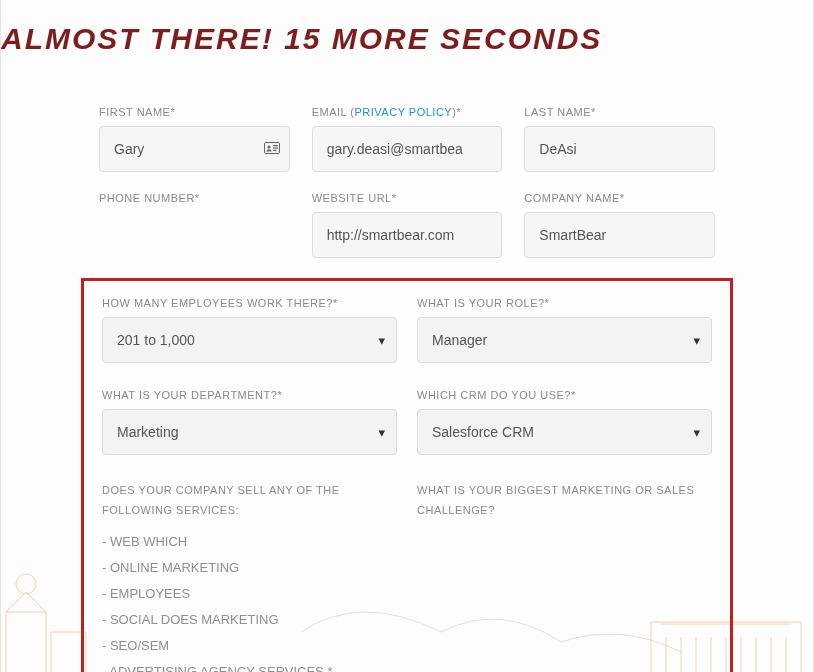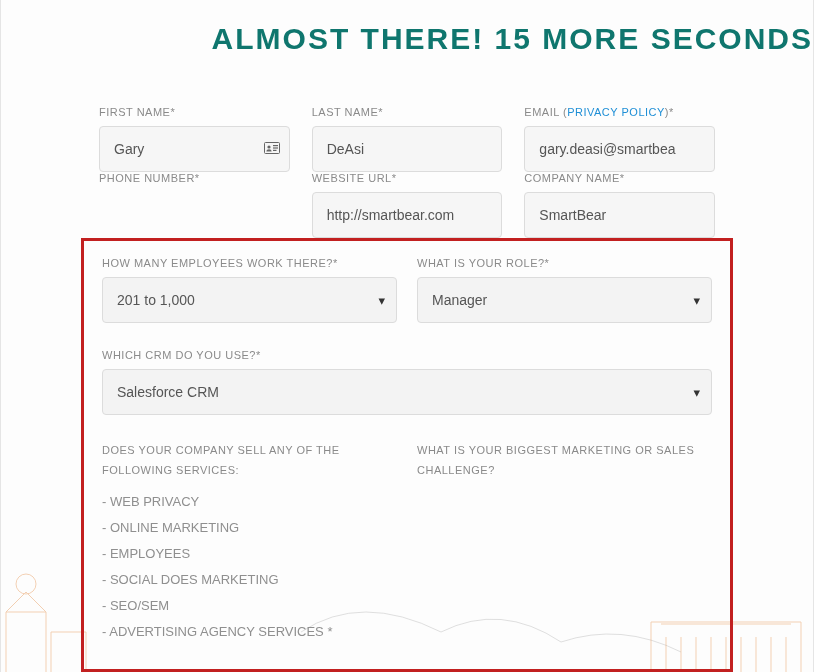--- a/index.html
+++ b/index.html
@@ -17,11 +17,12 @@
     .page-title {
       font-size: 30px;
       font-weight: 600;
-      text-align: right;
-      color: #0f766e;
+      text-align: left;
+      color: #7f1d1d;
       letter-spacing: 2px;
       margin-top: 22px;
       margin-bottom: 50px;
+      font-style: italic;
     }
     .form-wrap {
       padding: 0 98px;

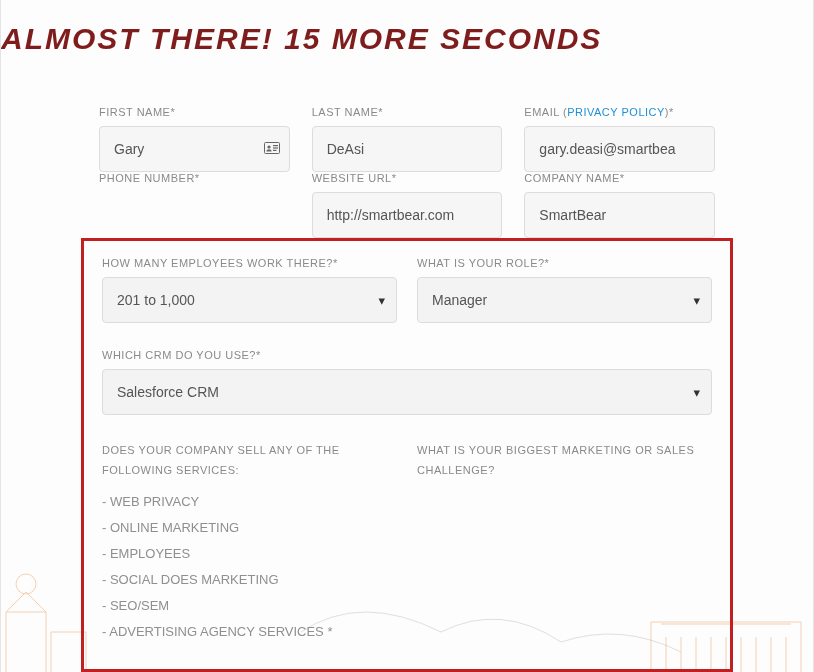--- a/index.html
+++ b/index.html
@@ -27,7 +27,7 @@
     .form-wrap {
       padding: 0 98px;
     }
-    .row3 { display: flex; gap: 22px; }
+    .row3 { display: flex; gap: 22px; margin-bottom: 20px; }
     .row3 .field { flex: 1; }
     .label {
       font-size: 11px;

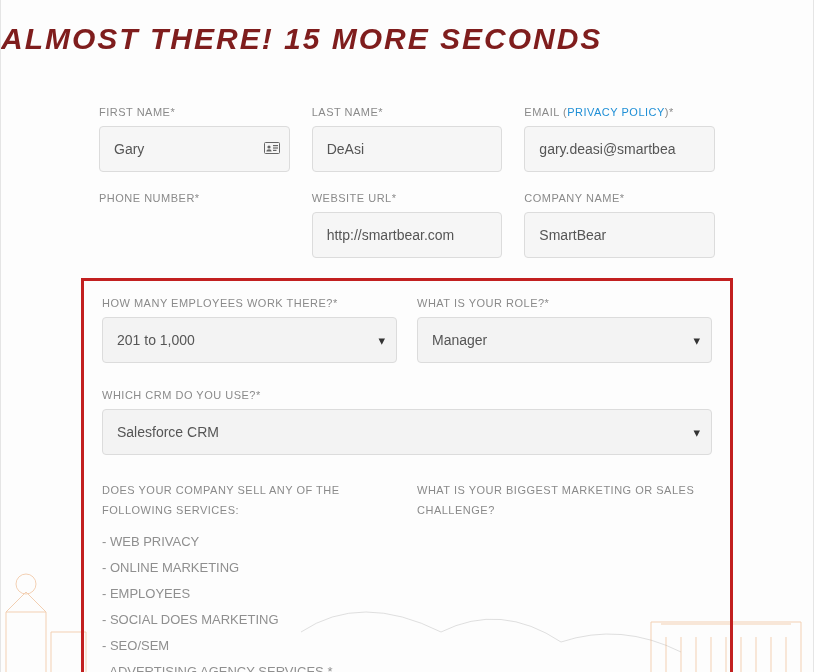--- a/index.html
+++ b/index.html
@@ -126,14 +126,14 @@
       </div>
     </div>
     <div class="field">
+      <div class="label">
+        <span>EMAIL (</span><a href="#">PRIVACY POLICY</a><span>)*</span>
+      </div>
+      <input class="text-input" type="text" value="gary.deasi@smartbea" style="">
+    </div>
+    <div class="field">
       <div class="label">LAST NAME*</div>
       <input class="text-input" type="text" value="DeAsi" style="">
-    </div>
-    <div class="field">
-      <div class="label">
-        <span>EMAIL (</span><a href="#">PRIVACY POLICY</a><span>)*</span>
-      </div>
-      <input class="text-input" type="text" value="gary.deasi@smartbea" style="">
     </div>
   </div>
 

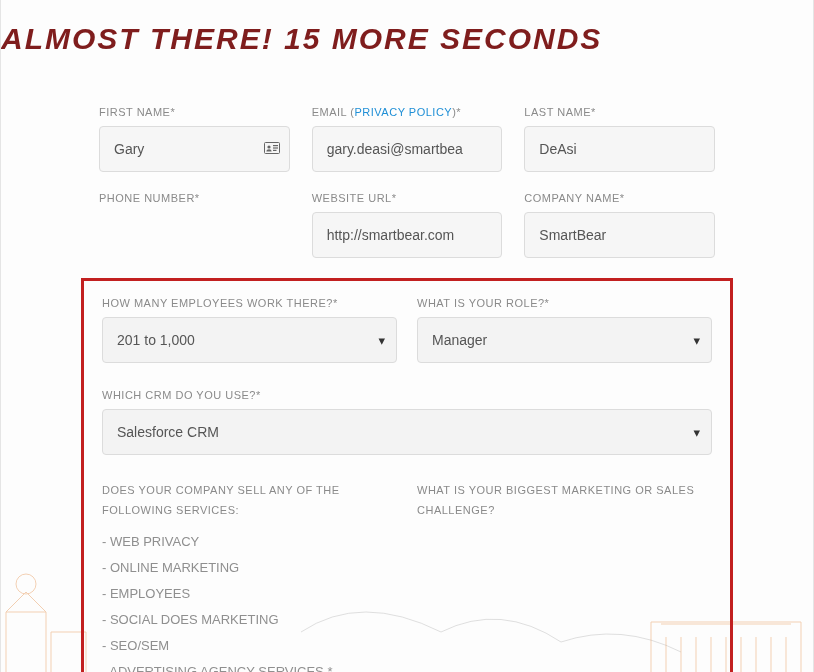--- a/index.html
+++ b/index.html
@@ -169,6 +169,12 @@
   </div>
 
   <div class="row2">
+    <div class="field">
+      <div class="label">WHAT IS YOUR DEPARTMENT?*</div>
+      <div class="select-wrap">
+        <select class="select"><option>Marketing</option></select>
+      </div>
+    </div>
     <div class="field">
       <div class="label">WHICH CRM DO YOU USE?*</div>
       <div class="select-wrap">

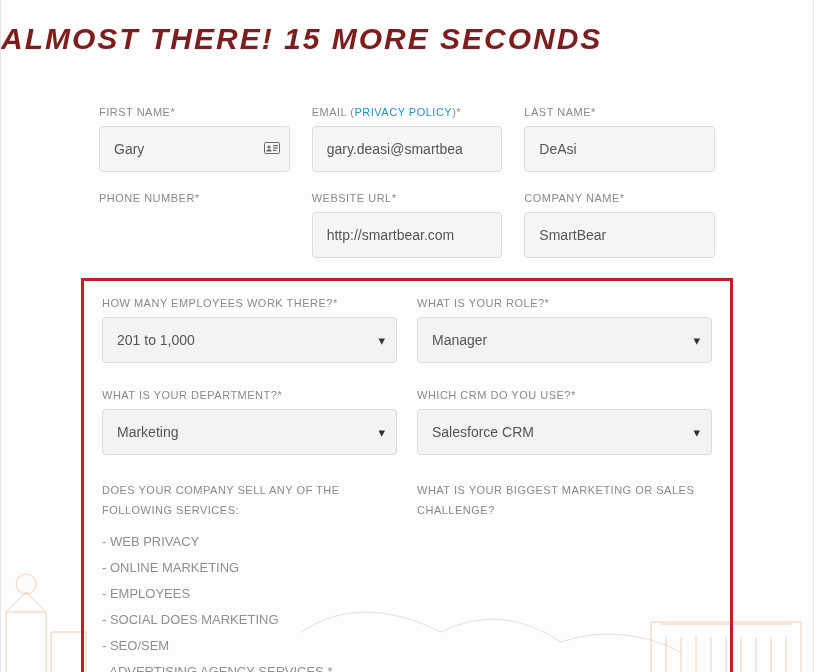--- a/index.html
+++ b/index.html
@@ -187,7 +187,7 @@
     <div class="field">
       <div class="label" style="line-height:1.8">DOES YOUR COMPANY SELL ANY OF THE FOLLOWING SERVICES:</div>
       <div class="list-lines">
-        <div>- WEB PRIVACY</div>
+        <div>- WEB WHICH</div>
         <div>- ONLINE MARKETING</div>
         <div>- EMPLOYEES</div>
         <div>- SOCIAL DOES MARKETING</div>

